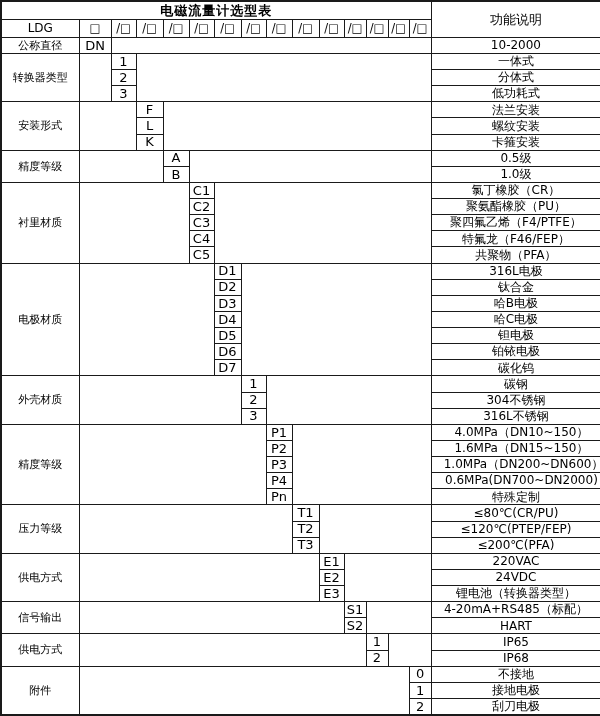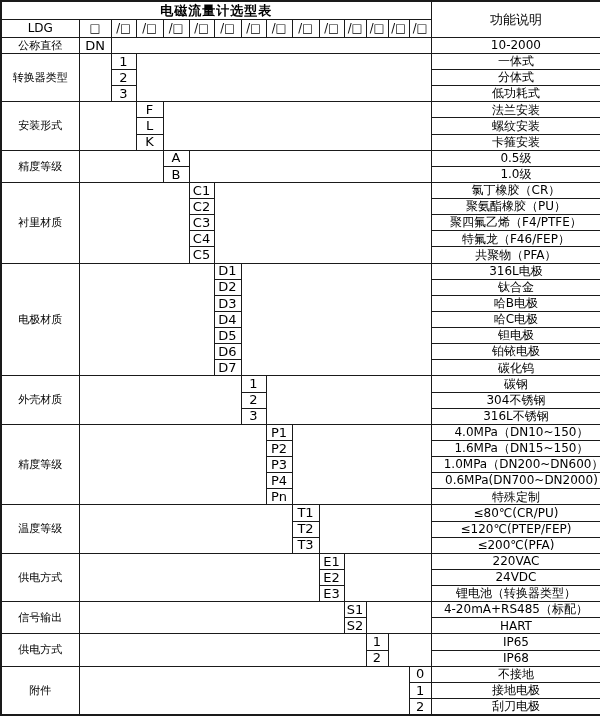--- a/index.html
+++ b/index.html
@@ -223,7 +223,7 @@
   </tr>
 
   <tr class="h16">
-    <td class="cat-cell" rowspan="3">温度等级</td>
+    <td class="cat-cell" rowspan="3">压力等级</td>
     <td rowspan="3" colspan="8"></td>
     <td class="code-cell">T1</td>
     <td rowspan="3" colspan="5"></td>

